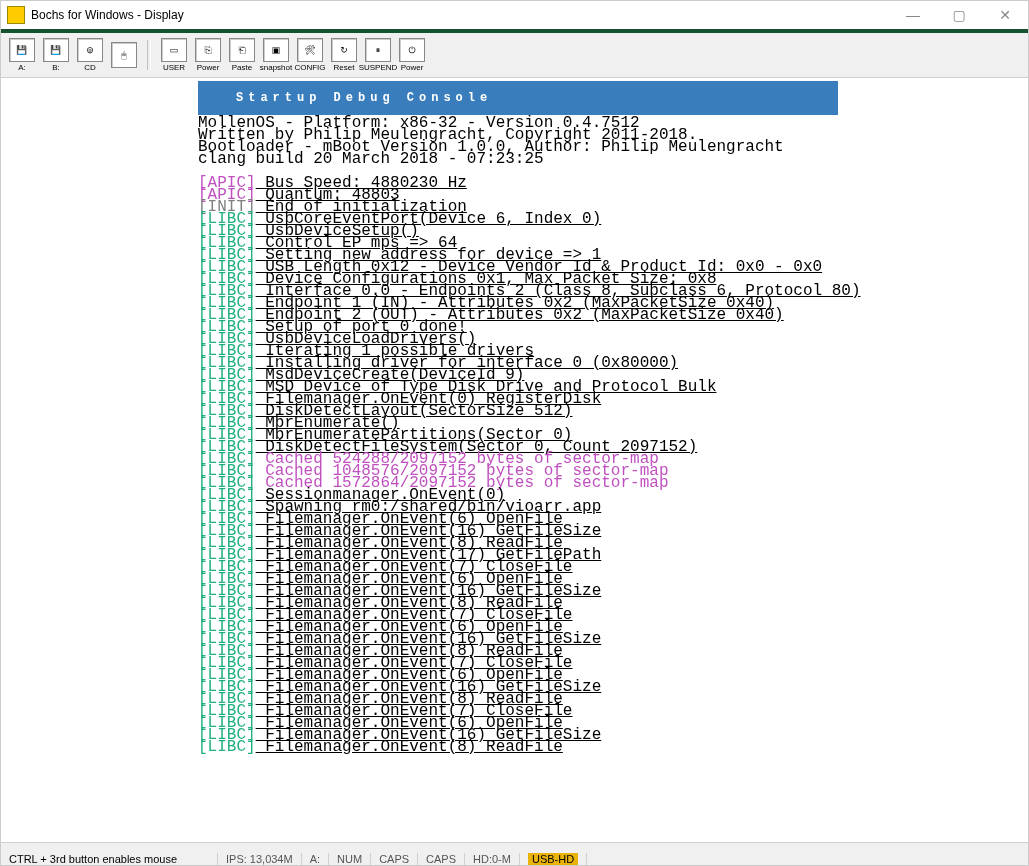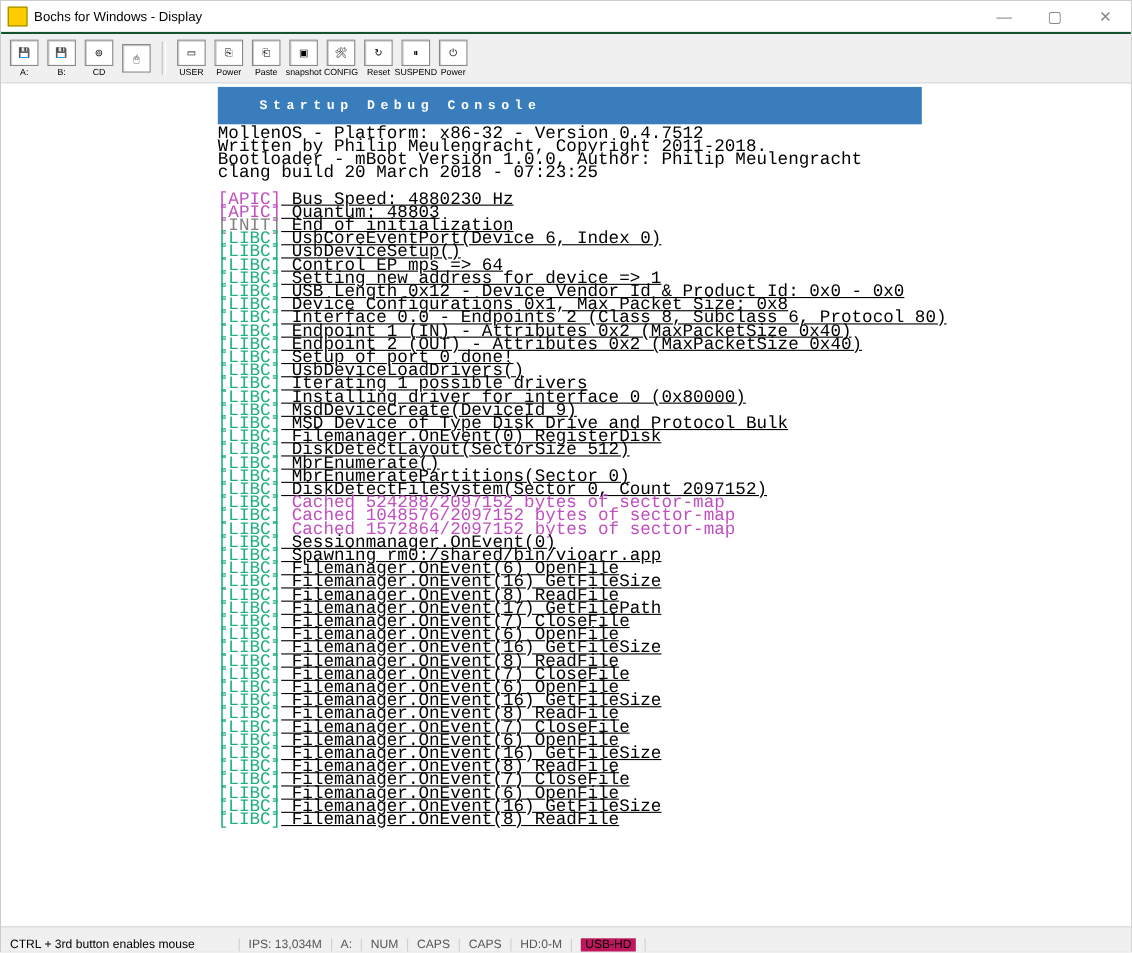--- a/index.html
+++ b/index.html
@@ -27,7 +27,7 @@
     display: flex;
     align-items: center;
     background: #ffffff;
-    border-bottom: 2px solid #14532d;
+    border-bottom: 4px solid #14532d;
     padding-left: 6px;
   }
   .titlebar .app-icon {

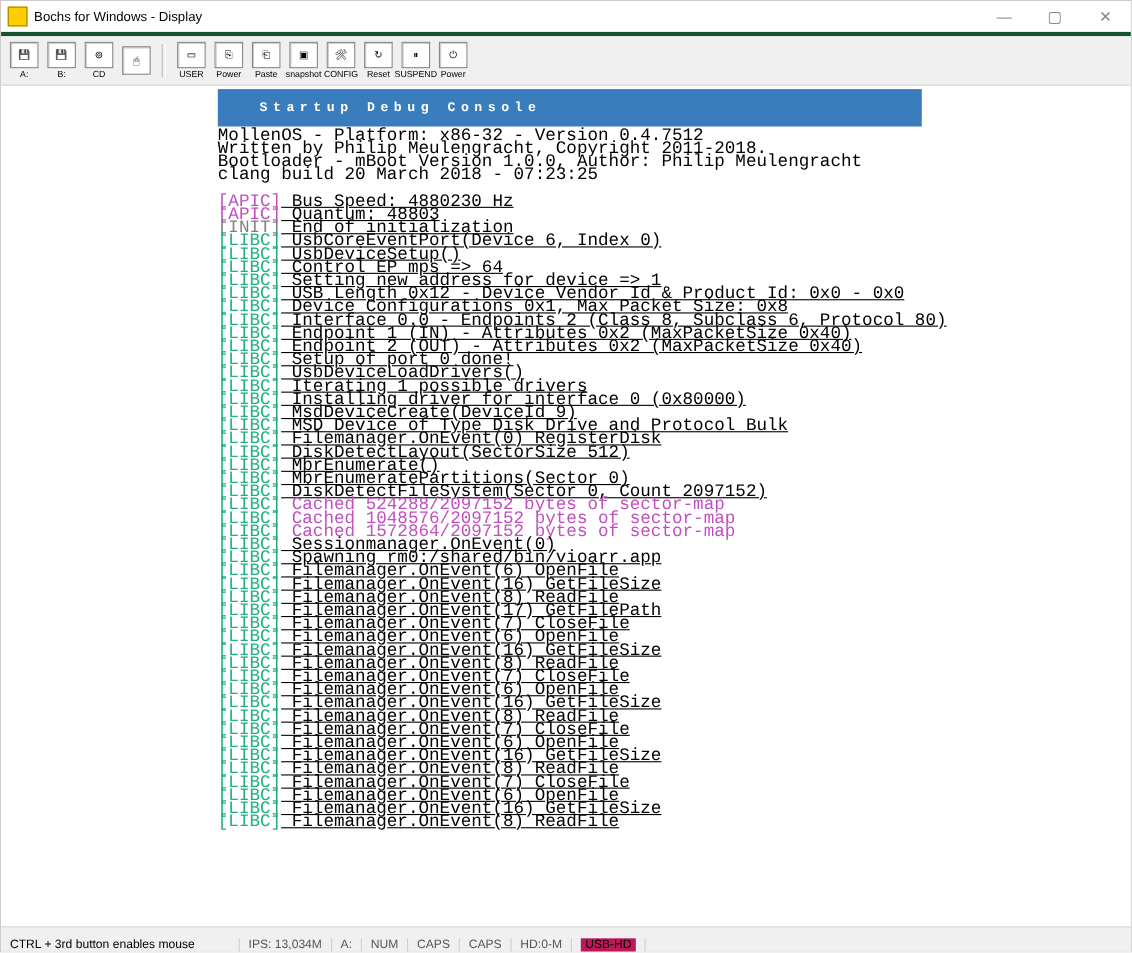--- a/index.html
+++ b/index.html
@@ -155,7 +155,7 @@
   }
   .status-cell.wide { flex: 0 0 auto; min-width: 200px; color:#000;}
   .status-green {
-    background: #be185d;
+    background: #eab308;
     color: #000;
     padding: 0 4px;
   }

